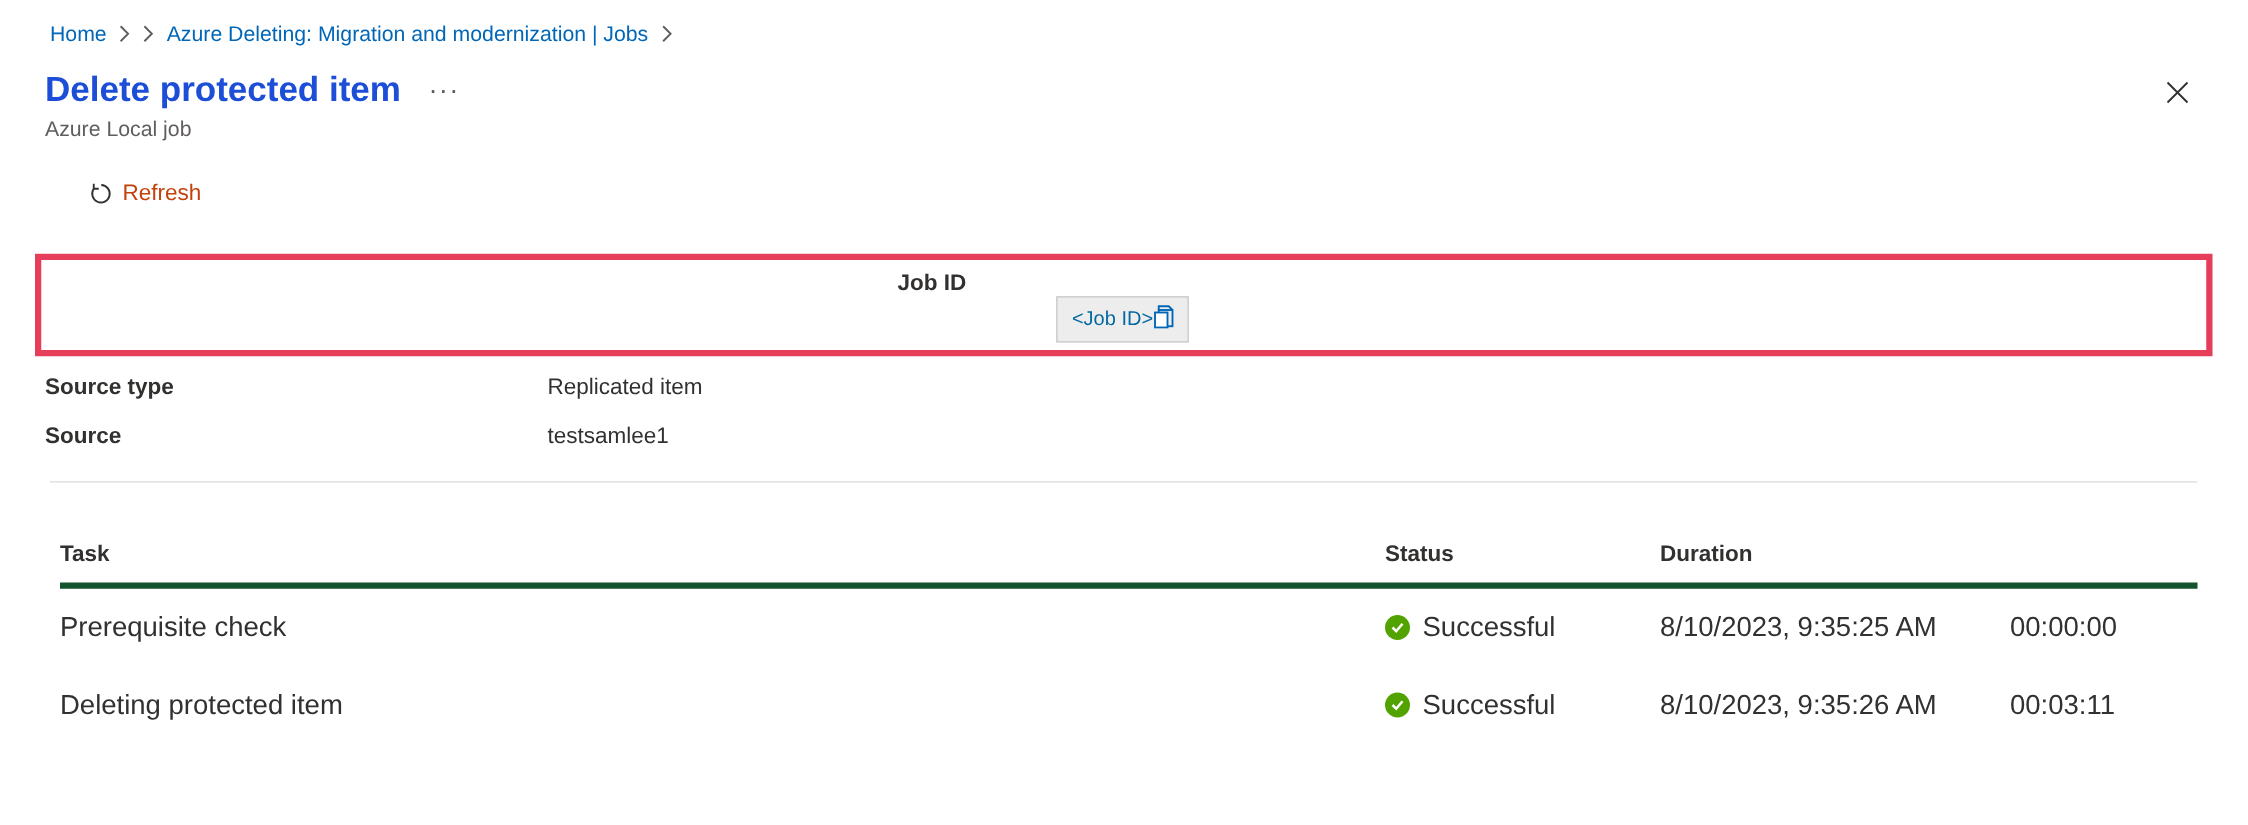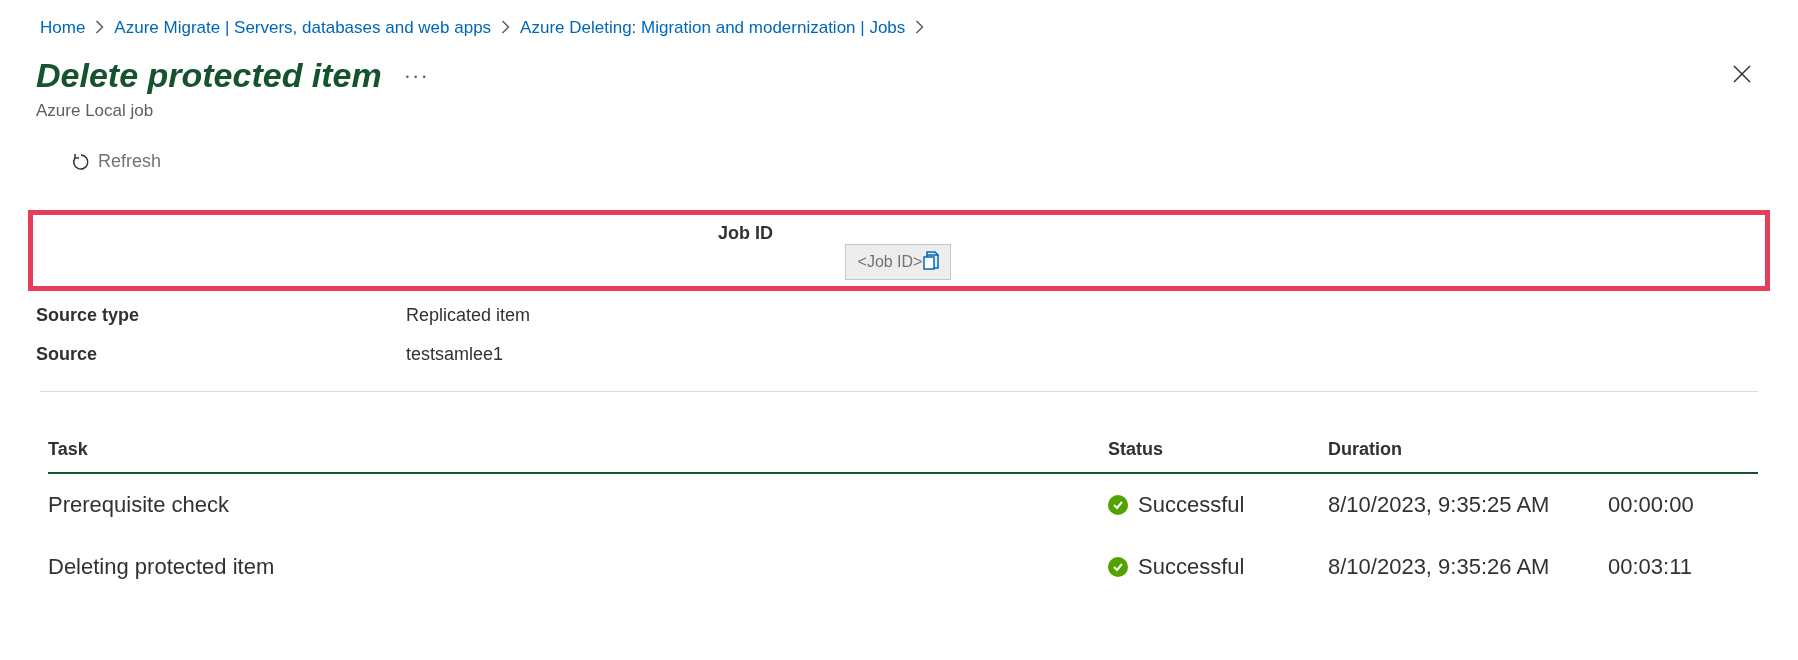--- a/index.html
+++ b/index.html
@@ -174,7 +174,6 @@
         <path d="M1 1 L7 7 L1 13" stroke="#605e5c" stroke-width="1.5" fill="none"></path>
       </svg>
   </span>
-  <a href="#">Azure Migrate | Servers, databases and web apps</a>
   <span class="breadcrumb-sep">
     <svg width="9" height="14" viewBox="0 0 8 14">
         <path d="M1 1 L7 7 L1 13" stroke="#605e5c" stroke-width="1.5" fill="none"></path>

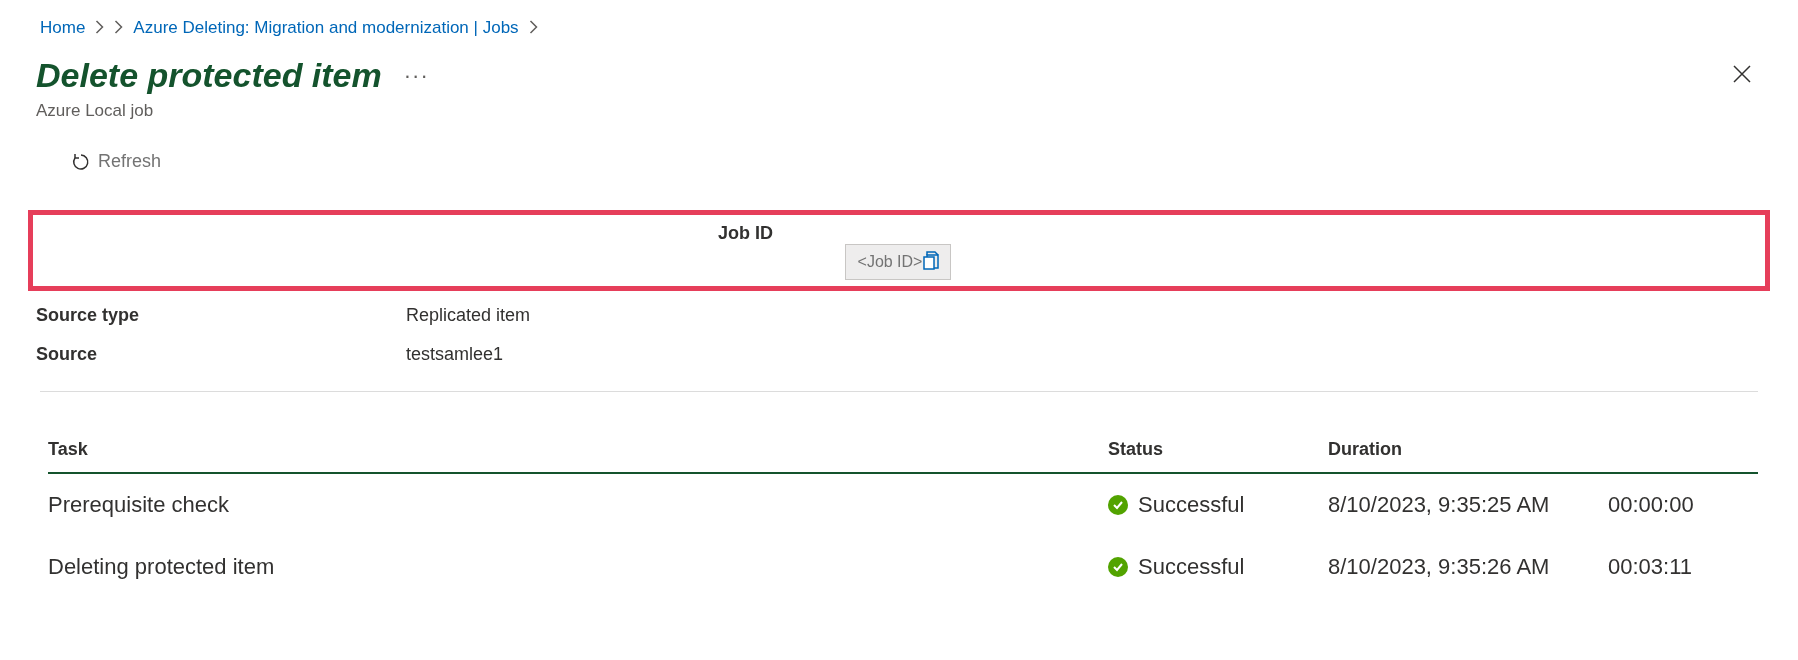--- a/index.html
+++ b/index.html
@@ -46,10 +46,9 @@
       gap: 22px;
     }
     .page-title {
-      font-size: 34px;
-      font-weight: 600;
-      color: #14532d;
-      font-style: italic;
+      font-size: 28px;
+      font-weight: 600;
+      color: #1d4ed8;
     }
     .ellipsis {
       font-size: 22px;

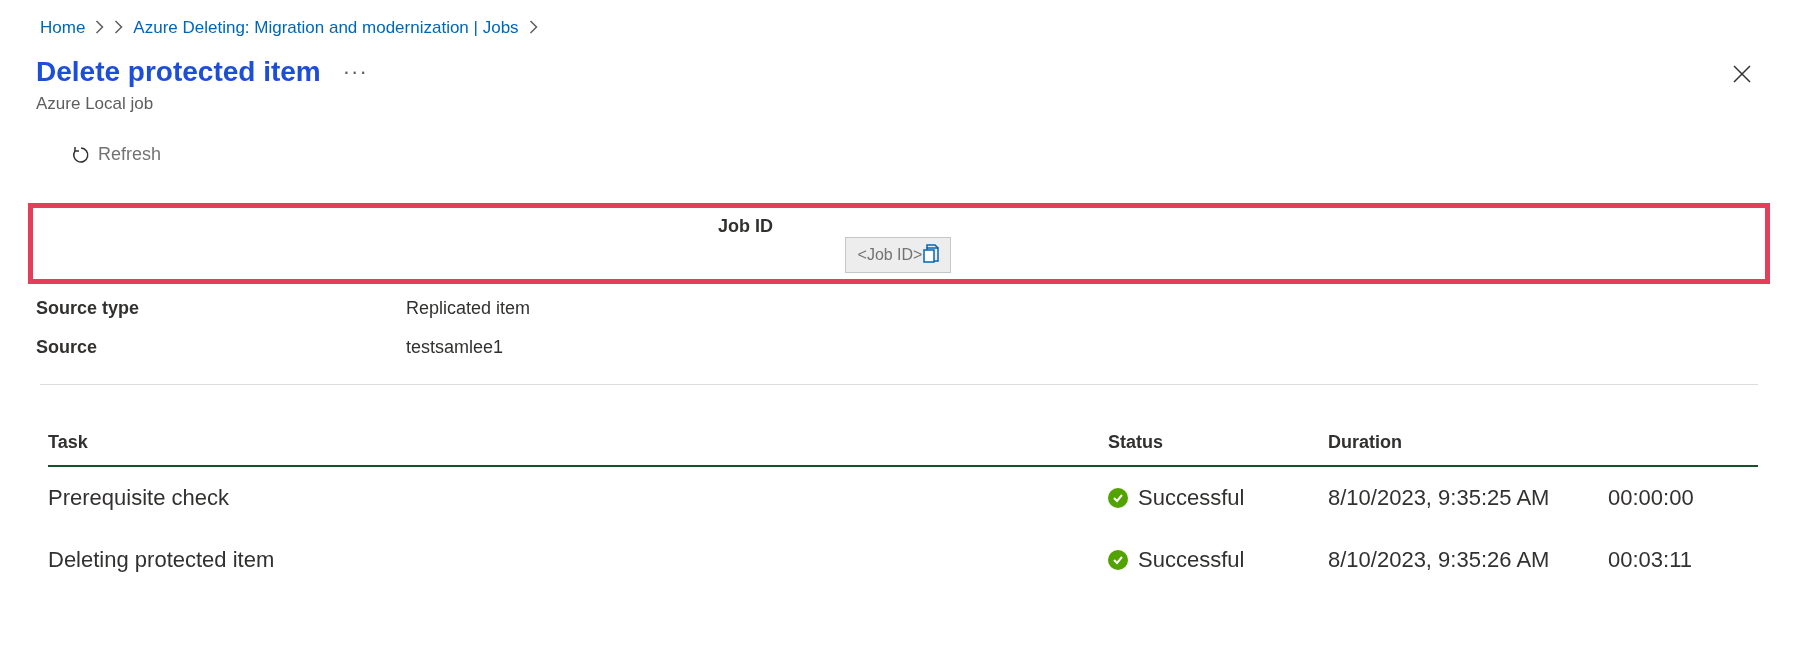--- a/index.html
+++ b/index.html
@@ -76,7 +76,7 @@
       align-items: center;
       gap: 8px;
       font-size: 18px;
-      color: #737373;
+      color: #c2410c;
       cursor: pointer;
       background: none;
       border: none;

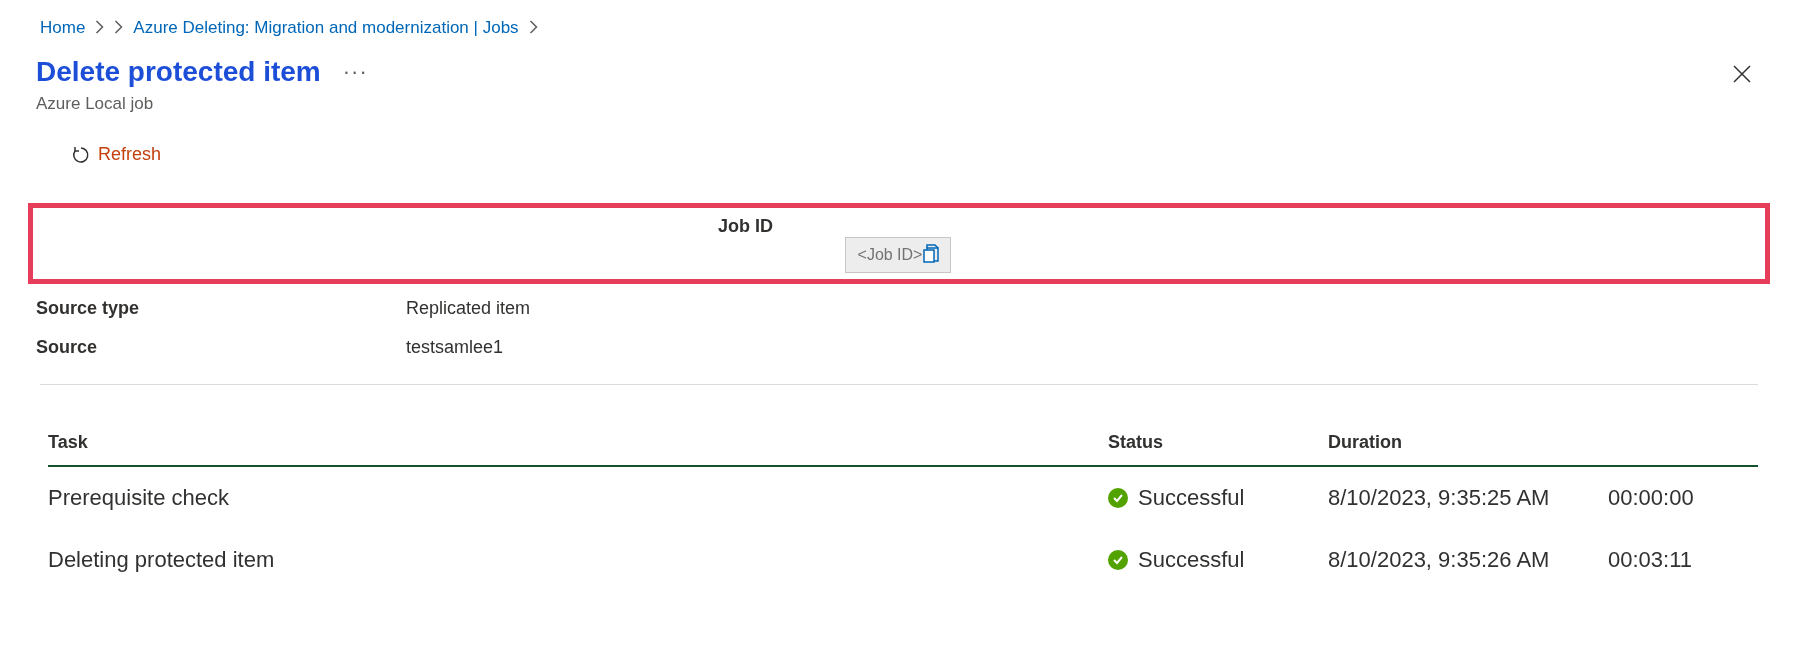--- a/index.html
+++ b/index.html
@@ -105,7 +105,7 @@
       border: 1px solid #c8c6c4;
       padding: 5px 10px 5px 12px;
       font-size: 16px;
-      color: #737373;
+      color: #0369a1;
     }
     .copy-icon {
       cursor: pointer;

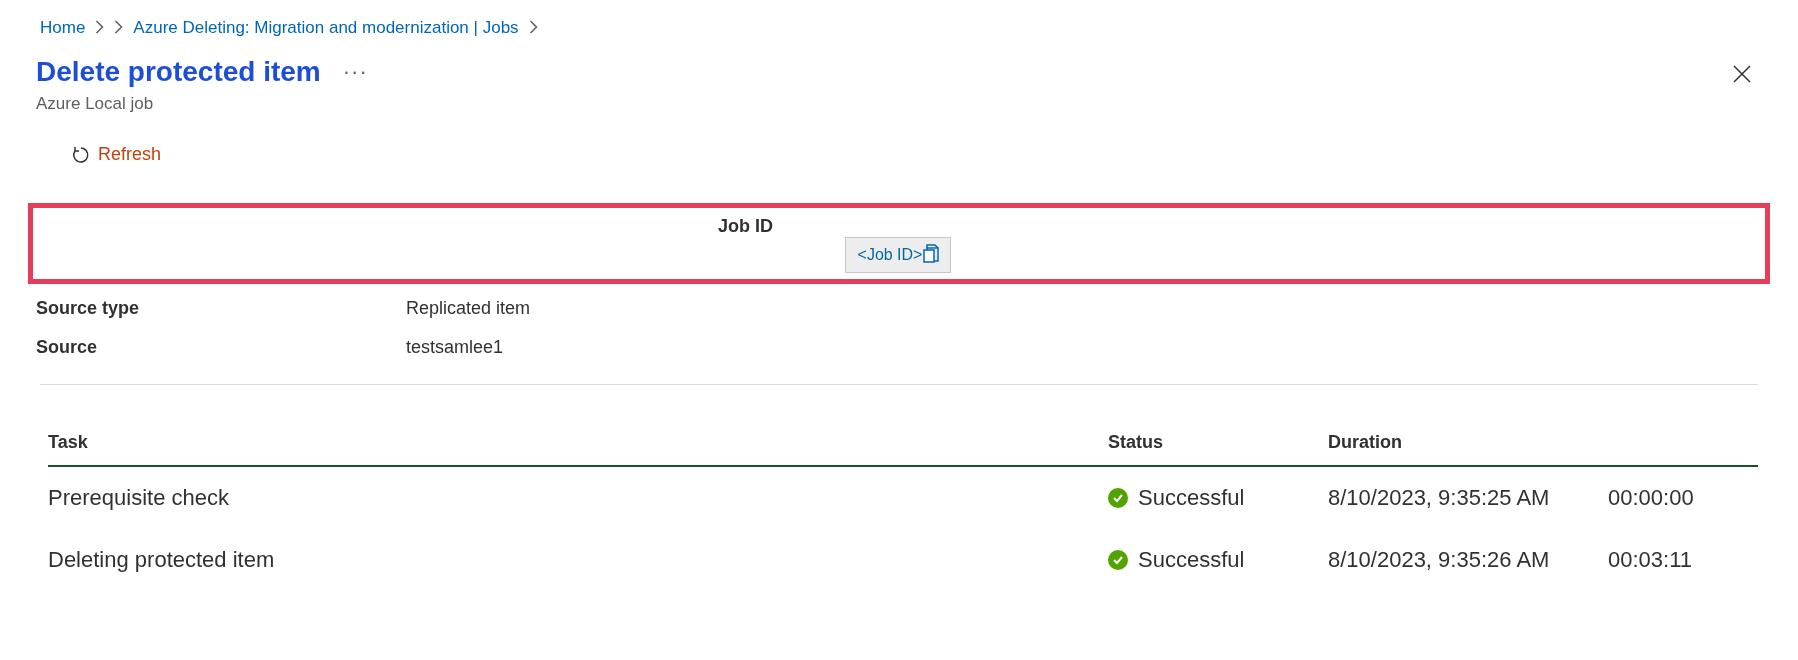--- a/index.html
+++ b/index.html
@@ -122,6 +122,7 @@
     }
     .prop-row .value {
       color: #323130;
+      margin-left: 32px;
     }
     .divider {
       border: none;

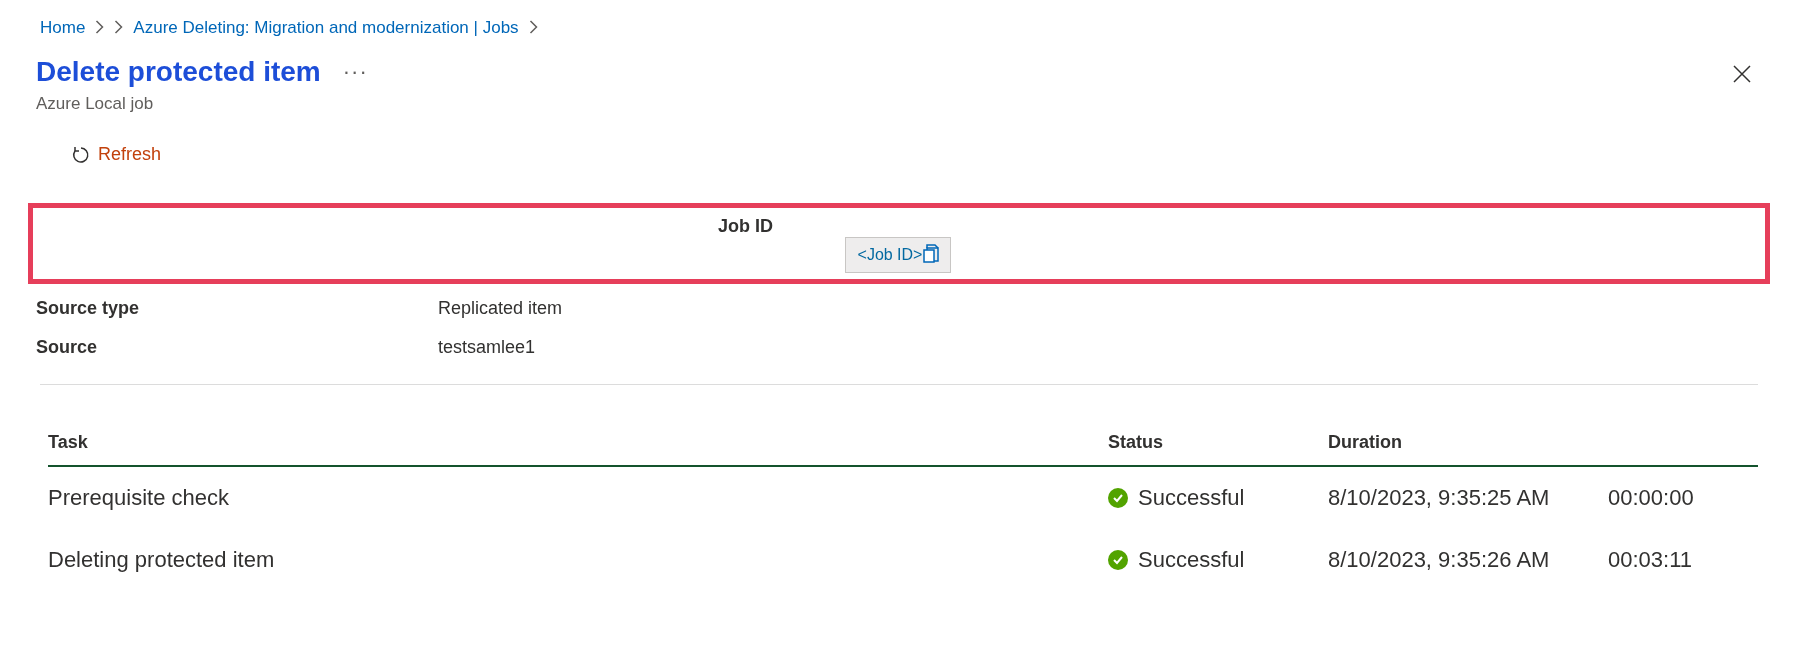--- a/index.html
+++ b/index.html
@@ -142,7 +142,7 @@
       font-size: 18px;
       font-weight: 600;
       color: #323130;
-      border-bottom: 2px solid #14532d;
+      border-bottom: 5px solid #14532d;
     }
     .table-row {
       font-size: 22px;

